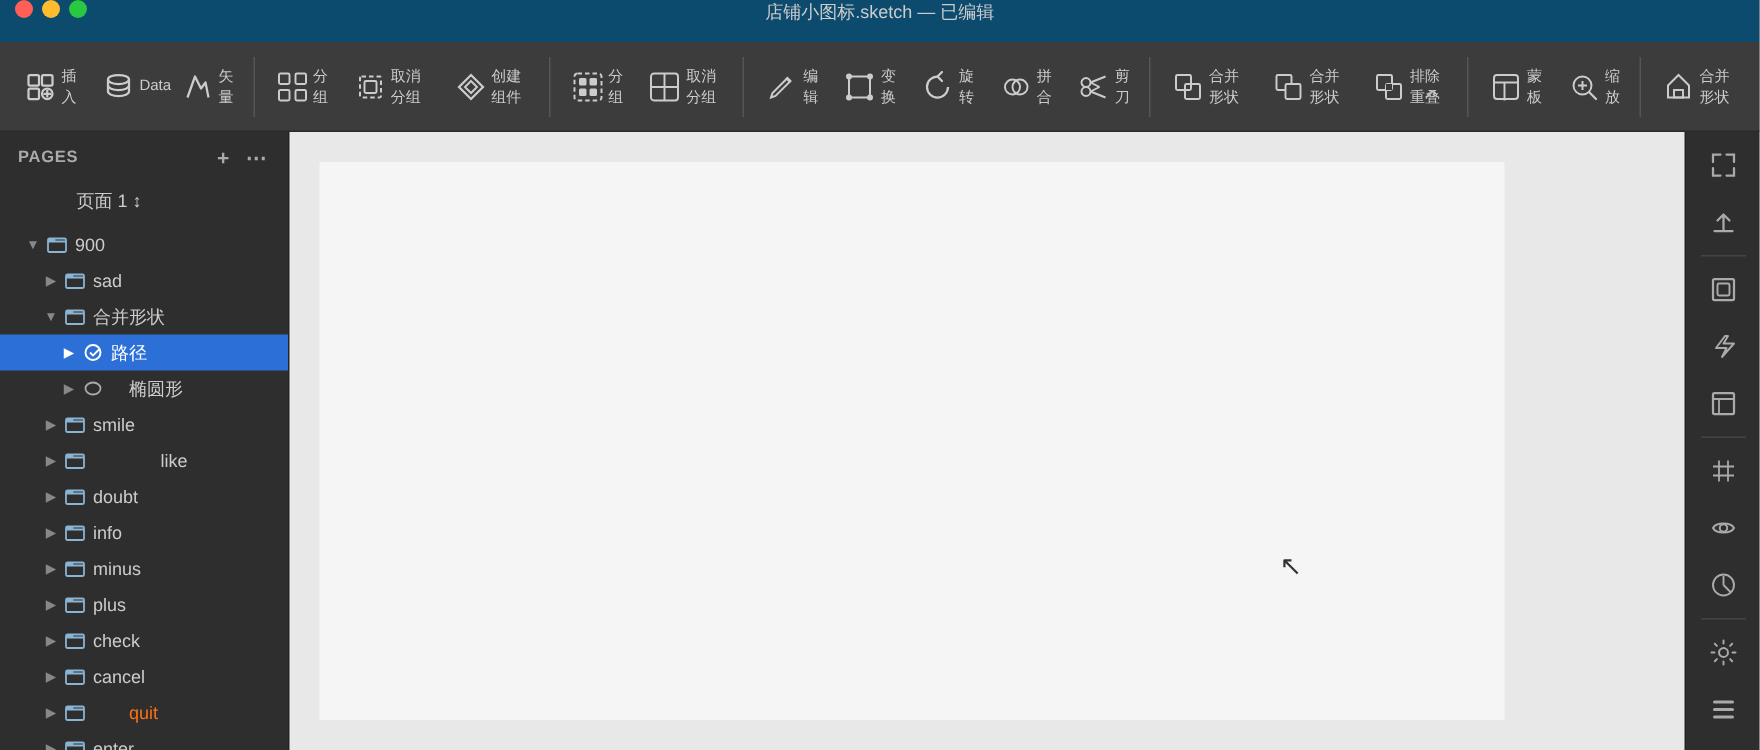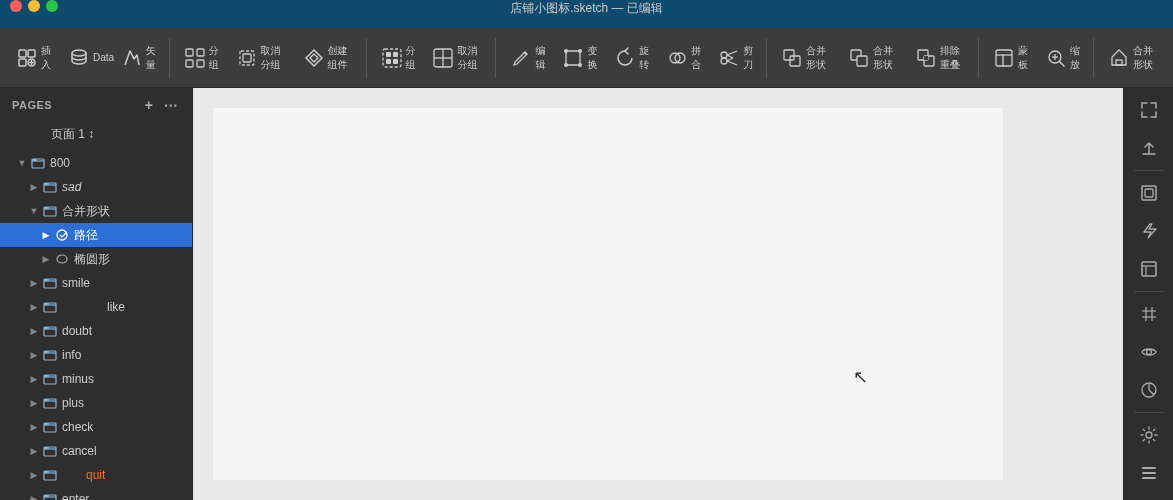--- a/index.html
+++ b/index.html
@@ -406,7 +406,7 @@
               <rect x="1" y="3" width="5" height="2" rx="1" fill="#8ab4d4"></rect>
             </svg>
         </span>
-        <span style="font-size:12px;color:#ccc;">800</span>
+        <span style="font-size:12px;color:#ccc;">900</span>
       </div>
 
       <div class="layer-row layer-indent-2">

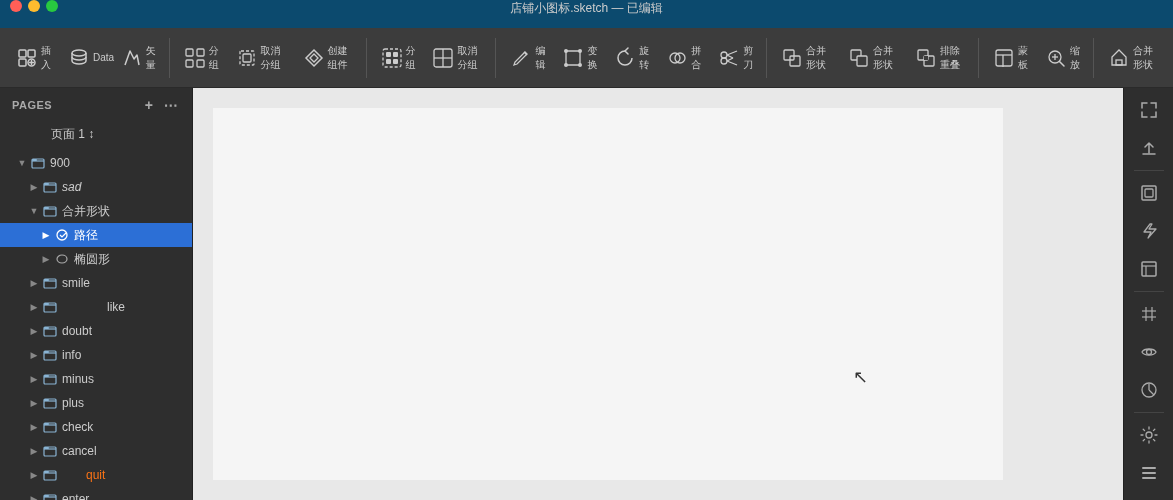--- a/index.html
+++ b/index.html
@@ -418,7 +418,7 @@
               <rect x="1" y="3" width="5" height="2" rx="1" fill="#8ab4d4"></rect>
             </svg>
         </span>
-        <span style="font-size:12px;color:#ccc;font-style:italic;">sad</span>
+        <span style="font-size:12px;color:#ccc;">sad</span>
       </div>
 
       <div class="layer-row layer-indent-2">

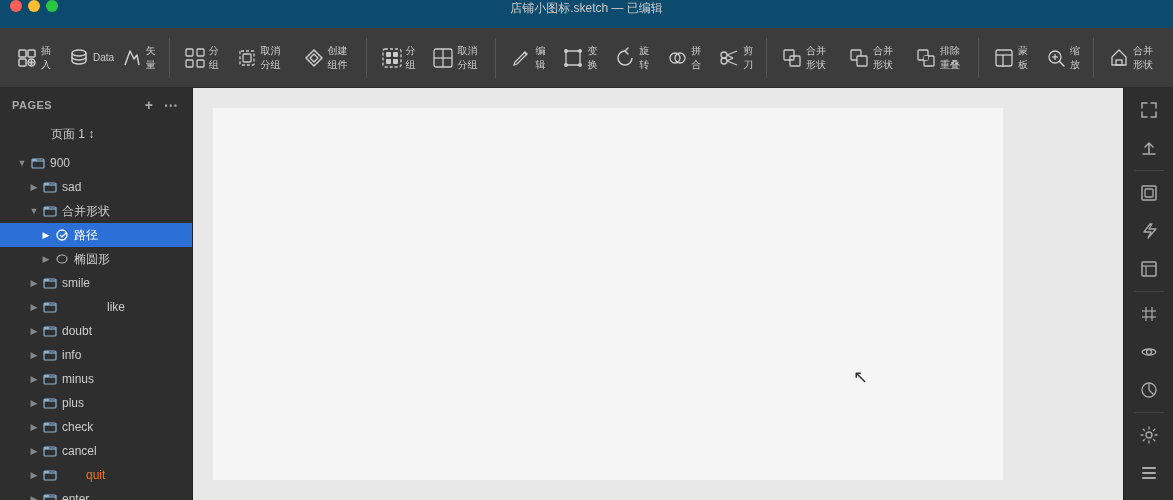--- a/index.html
+++ b/index.html
@@ -451,7 +451,7 @@
               <ellipse cx="7" cy="7" rx="5" ry="4" stroke="#aaa" stroke-width="1.2"></ellipse>
             </svg>
         </span>
-        <span style="font-size:12px;color:#ccc;">椭圆形</span>
+        <span style="font-size:12px;color:#ccc;margin-left:12px;">椭圆形</span>
       </div>
 
       <div class="layer-row layer-indent-2">

